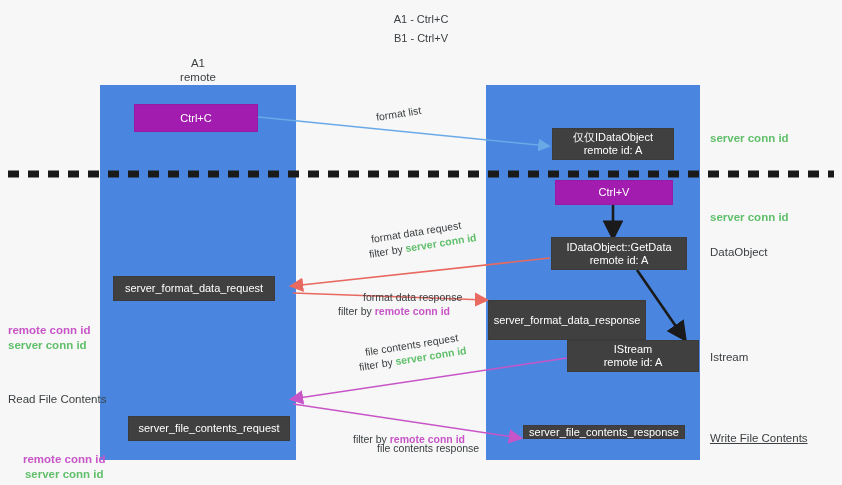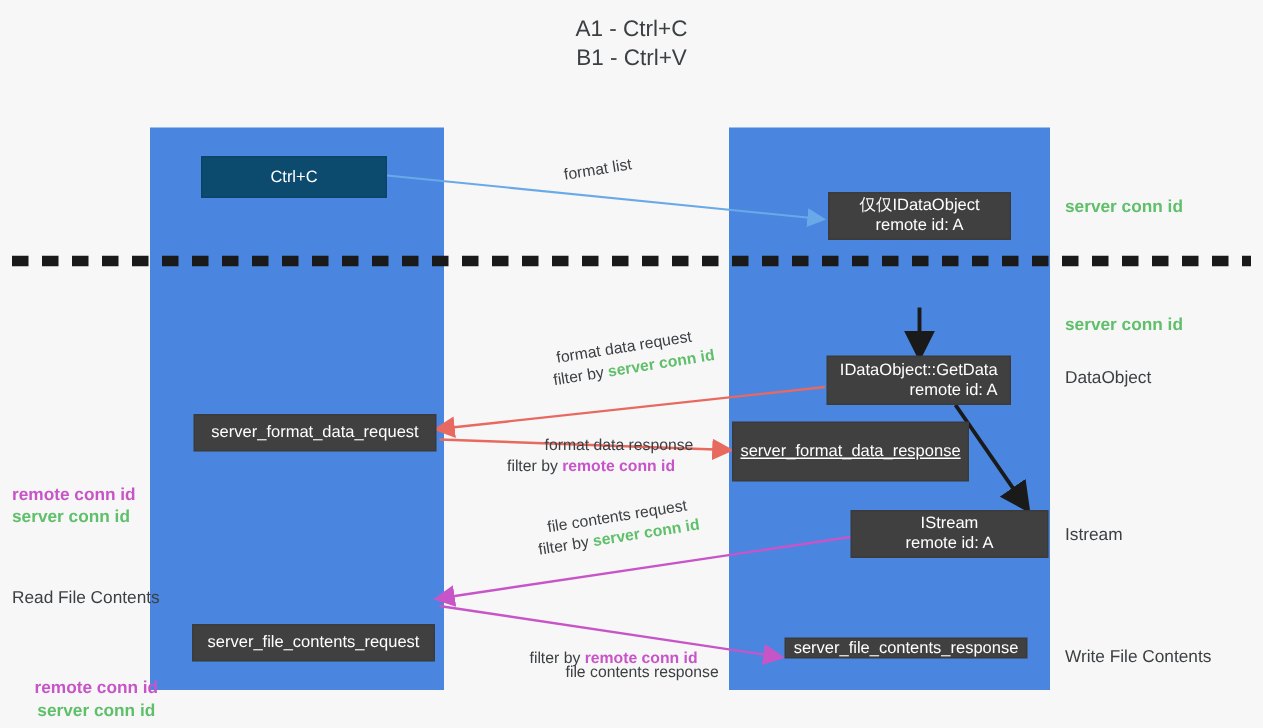--- a/index.html
+++ b/index.html
@@ -18,7 +18,7 @@
 
   .title {
     position:absolute; left:0; top:10px; width:842px;
-    text-align:center; font-size:15px; line-height:19px; color:#3c4043;
+    text-align:center; font-size:11px; line-height:19px; color:#3c4043;
     white-space:pre-line;
   }
 

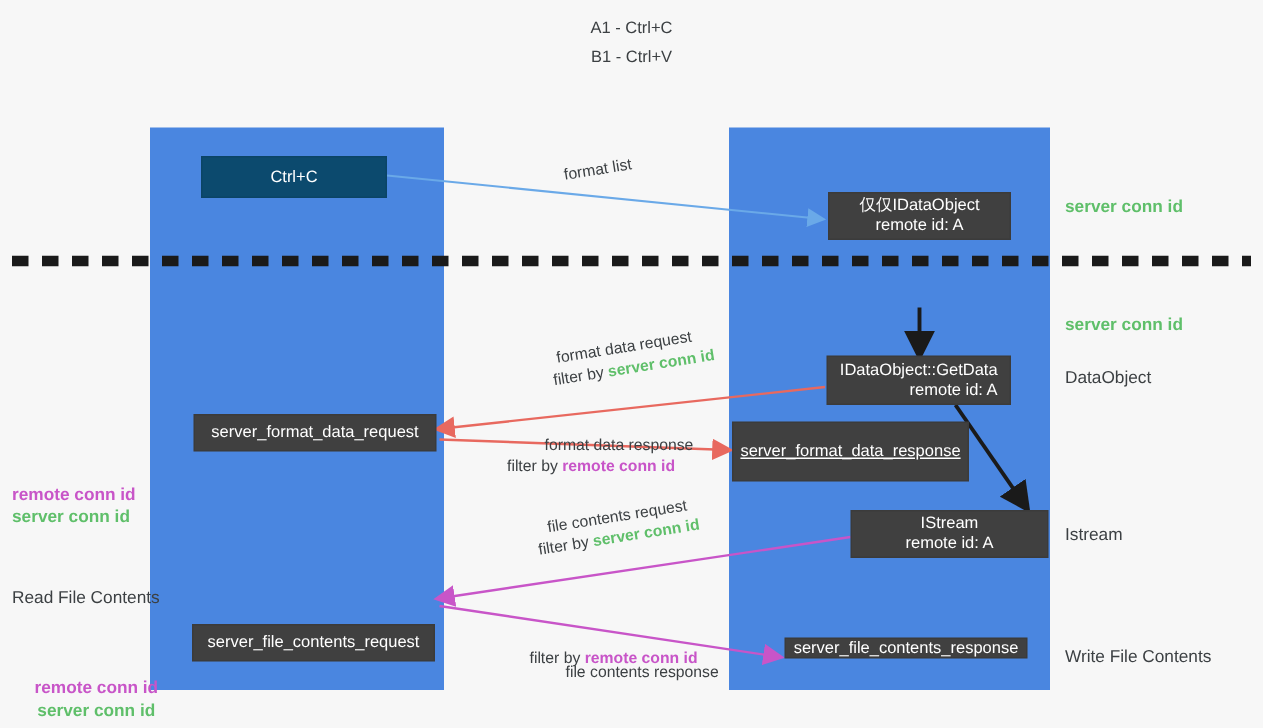--- a/index.html
+++ b/index.html
@@ -65,6 +65,8 @@
   <div class="title">A1 - Ctrl+C
 B1 - Ctrl+V</div>
 
+  <div class="lane-head head-a">A1
+remote</div>
 
   <div class="lane lane-a"></div>
   <div class="lane lane-b"></div>

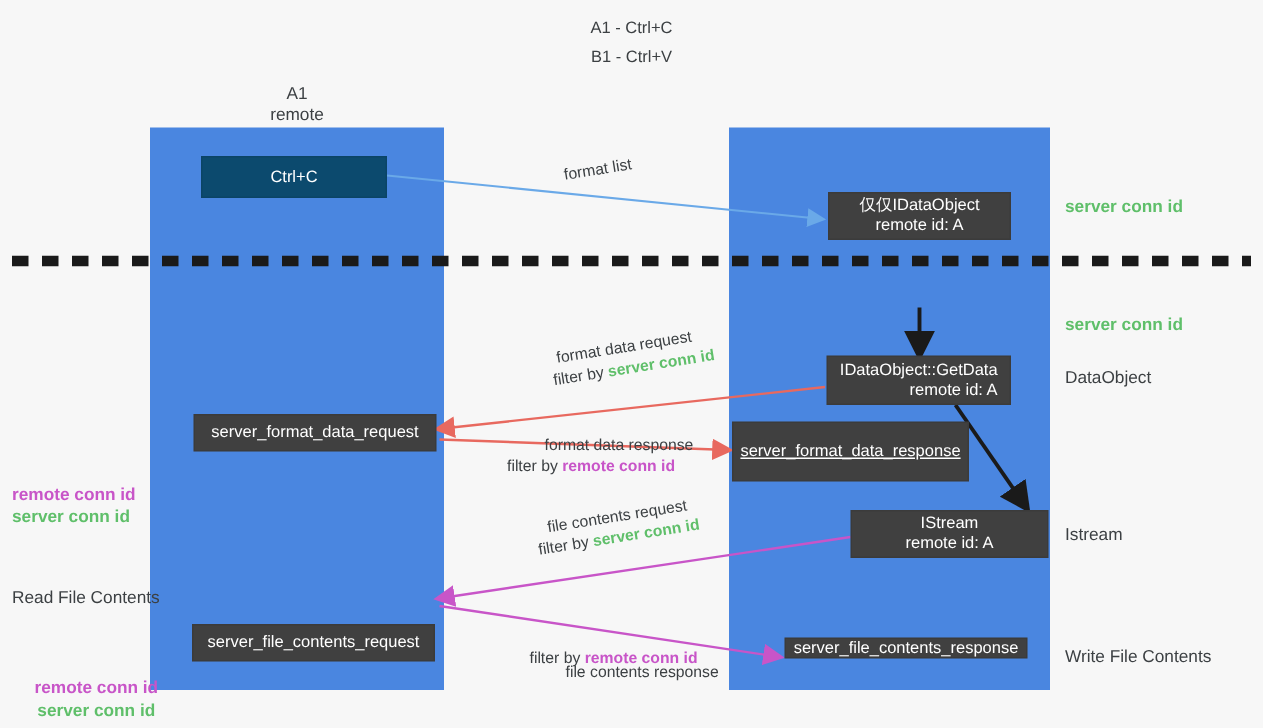--- a/index.html
+++ b/index.html
@@ -41,7 +41,7 @@
     display:flex; align-items:center; justify-content:center;
     border:1px solid rgba(0,0,0,0.07);
   }
-  .green { background:#0c4a6e; }
+  .green { background:#a21caf; }
   .orange { background:#404040; }
 
   .side-label {

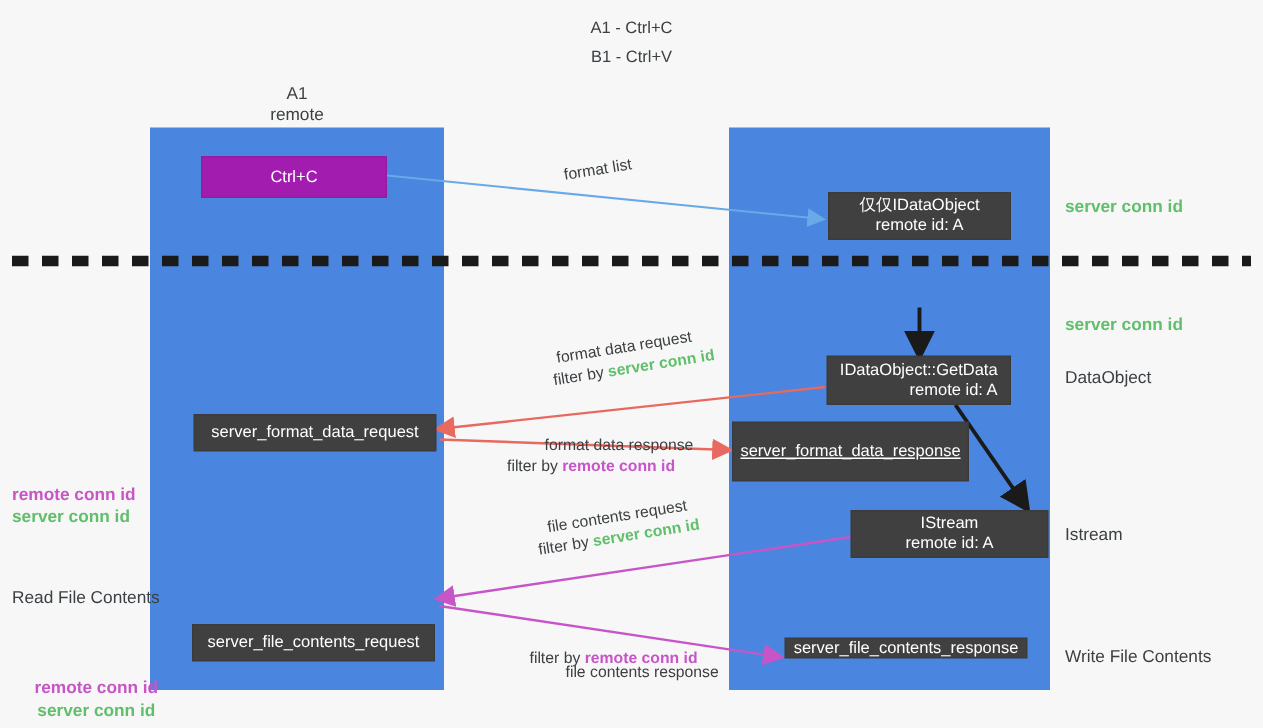--- a/index.html
+++ b/index.html
@@ -109,6 +109,7 @@
   <div class="node orange" style="left:552px; top:128px; width:122px; height:32px;">仅仅IDataObject
 remote id: A</div>
 
+  <div class="node green" style="left:555px; top:180px; width:118px; height:25px;">Ctrl+V</div>
 
   <div class="node orange" style="left:551px; top:237px; width:123px; height:33px;text-align:right;">IDataObject::GetData
 remote id: A</div>

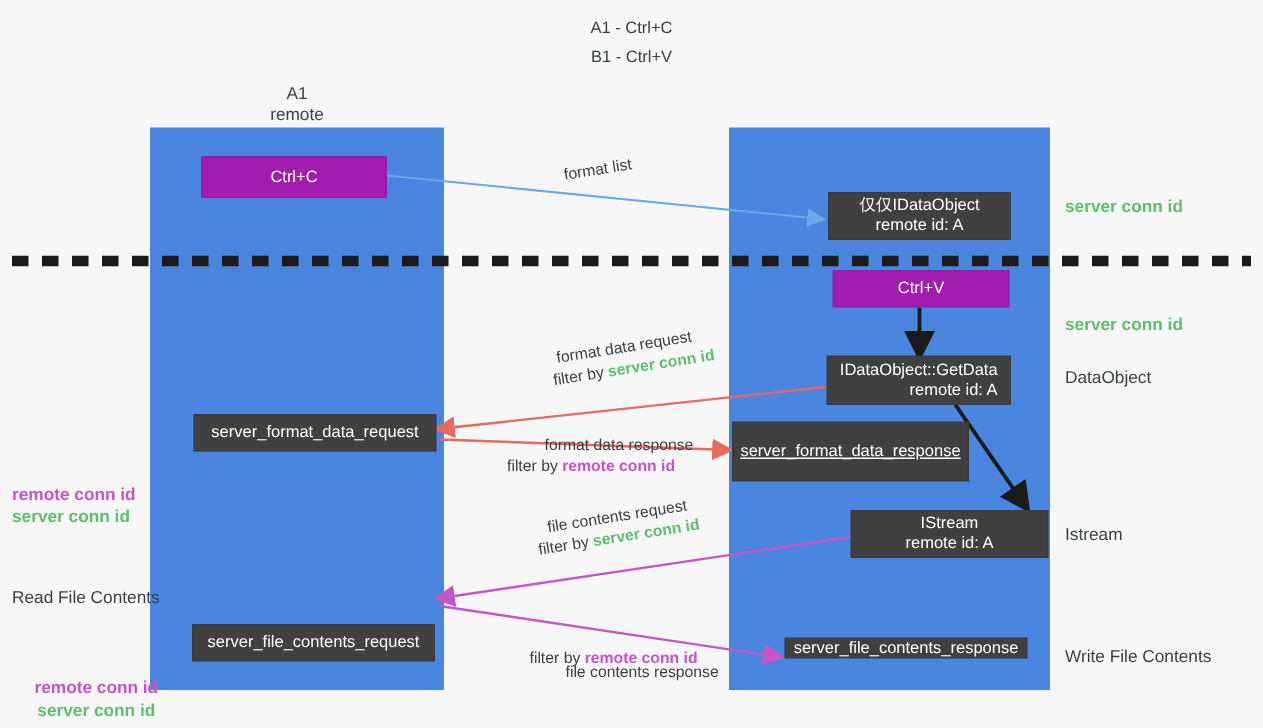--- a/index.html
+++ b/index.html
@@ -111,7 +111,7 @@
 
   <div class="node green" style="left:555px; top:180px; width:118px; height:25px;">Ctrl+V</div>
 
-  <div class="node orange" style="left:551px; top:237px; width:123px; height:33px;text-align:right;">IDataObject::GetData
+  <div class="node orange" style="left:551px; top:237px; width:136px; height:33px;">IDataObject::GetData
 remote id: A</div>
 
   <div class="node orange" style="left:567px; top:340px; width:132px; height:32px;">IStream

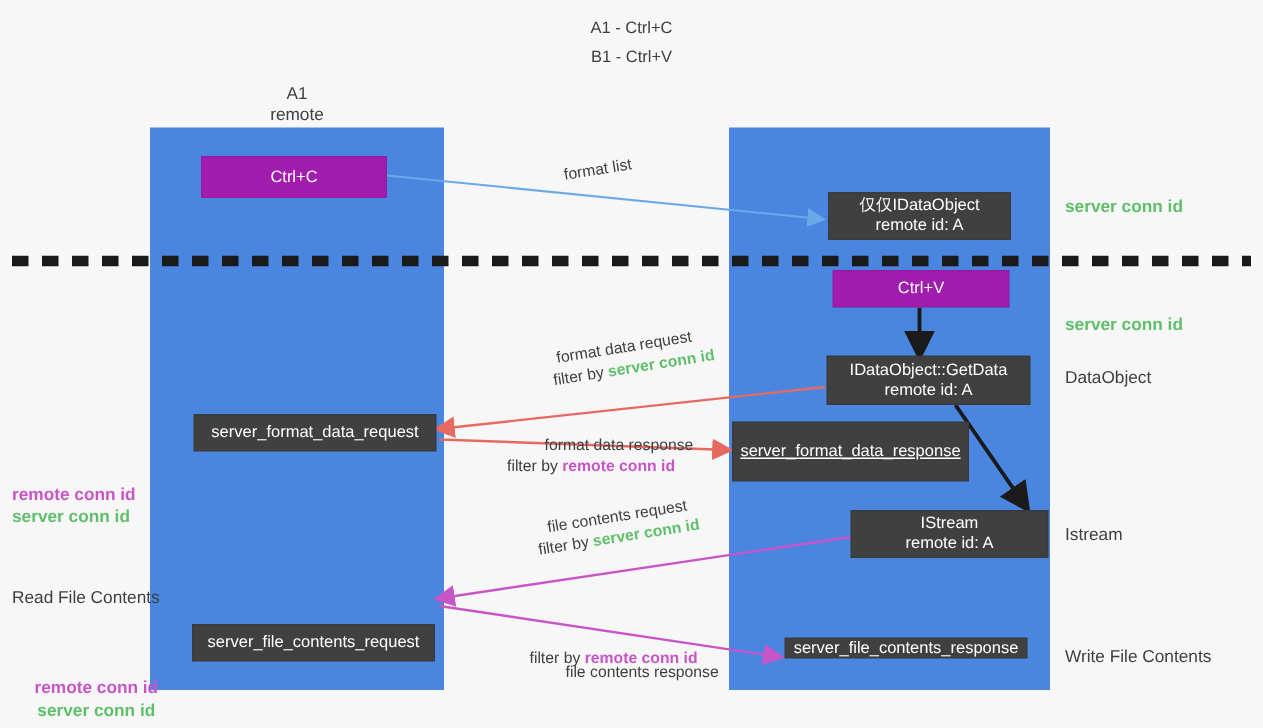--- a/index.html
+++ b/index.html
@@ -117,7 +117,7 @@
   <div class="node orange" style="left:567px; top:340px; width:132px; height:32px;">IStream
 remote id: A</div>
 
-  <div class="node orange" style="left:129px; top:276px; width:162px; height:25px;">server_format_data_request</div>
+  <div class="node orange" style="left:113px; top:276px; width:162px; height:25px;">server_format_data_request</div>
 
   <div class="node orange" style="left:488px; top:281px; width:158px; height:40px;text-decoration:underline;">server_format_data_response</div>
 

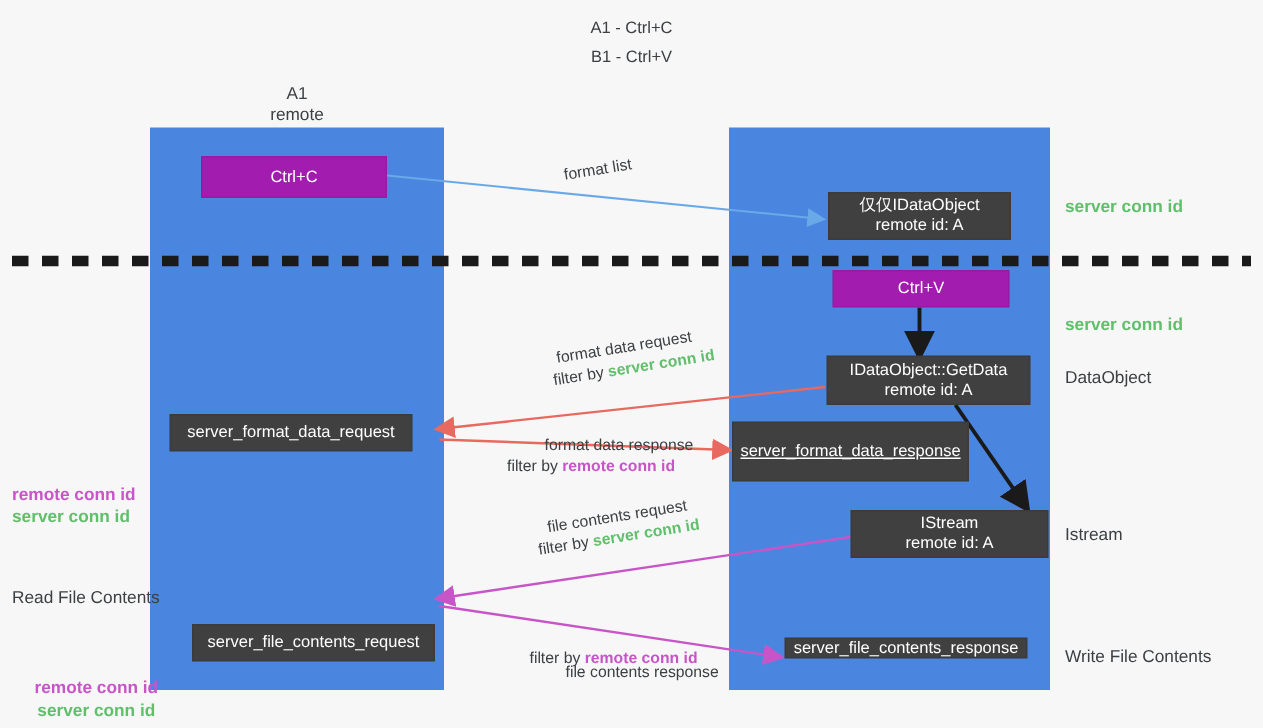--- a/index.html
+++ b/index.html
@@ -119,7 +119,7 @@
 
   <div class="node orange" style="left:113px; top:276px; width:162px; height:25px;">server_format_data_request</div>
 
-  <div class="node orange" style="left:488px; top:281px; width:158px; height:40px;text-decoration:underline;">server_format_data_response</div>
+  <div class="node orange" style="left:488px; top:300px; width:158px; height:40px;">server_format_data_response</div>
 
   <div class="node orange" style="left:128px; top:392px; width:162px; height:25px;margin-top:24px;">server_file_contents_request</div>
 

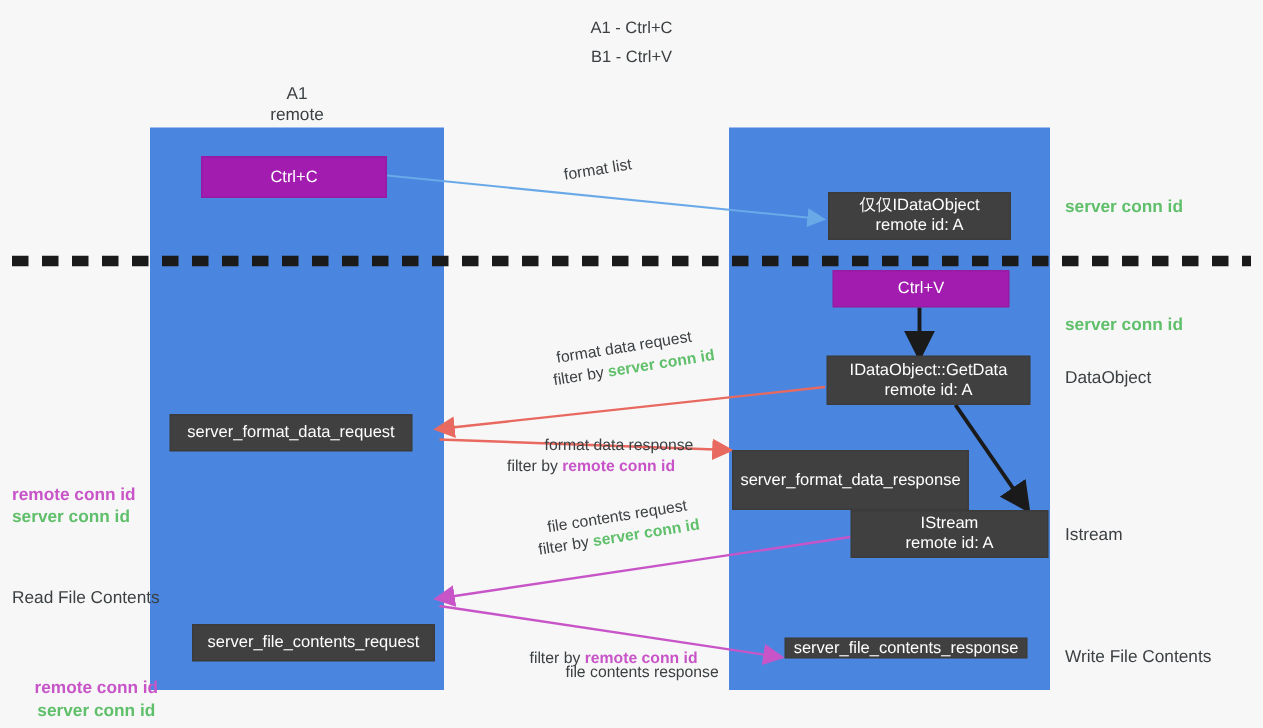--- a/index.html
+++ b/index.html
@@ -162,7 +162,7 @@
   <div class="side-label green-txt" style="left:710px; top:210px;">server conn id</div>
   <div class="side-label" style="left:710px; top:245px;">DataObject</div>
   <div class="side-label" style="left:710px; top:350px;">Istream</div>
-  <div class="side-label" style="left:710px; top:431px;">Write File Contents</div>
+  <div class="side-label" style="left:710px; top:431px;text-decoration:underline;">Write File Contents</div>
 
 </div>
 

